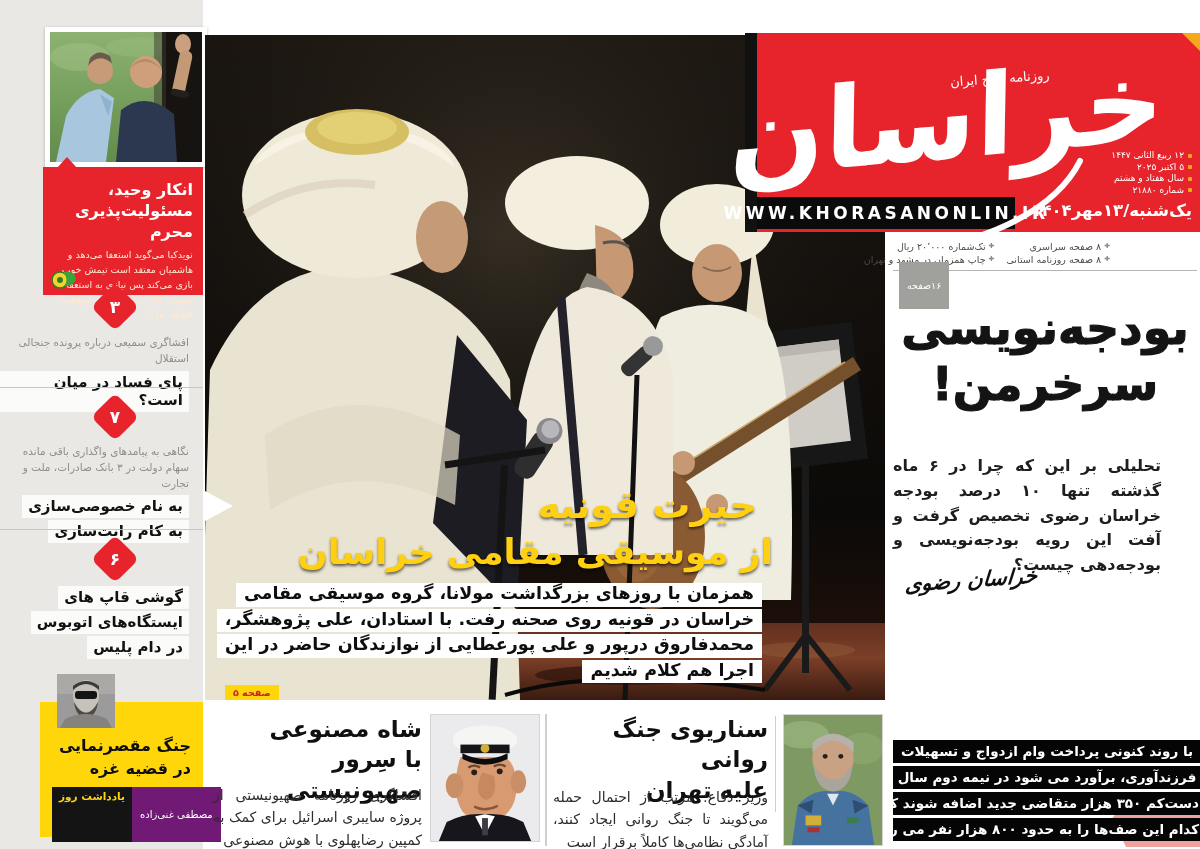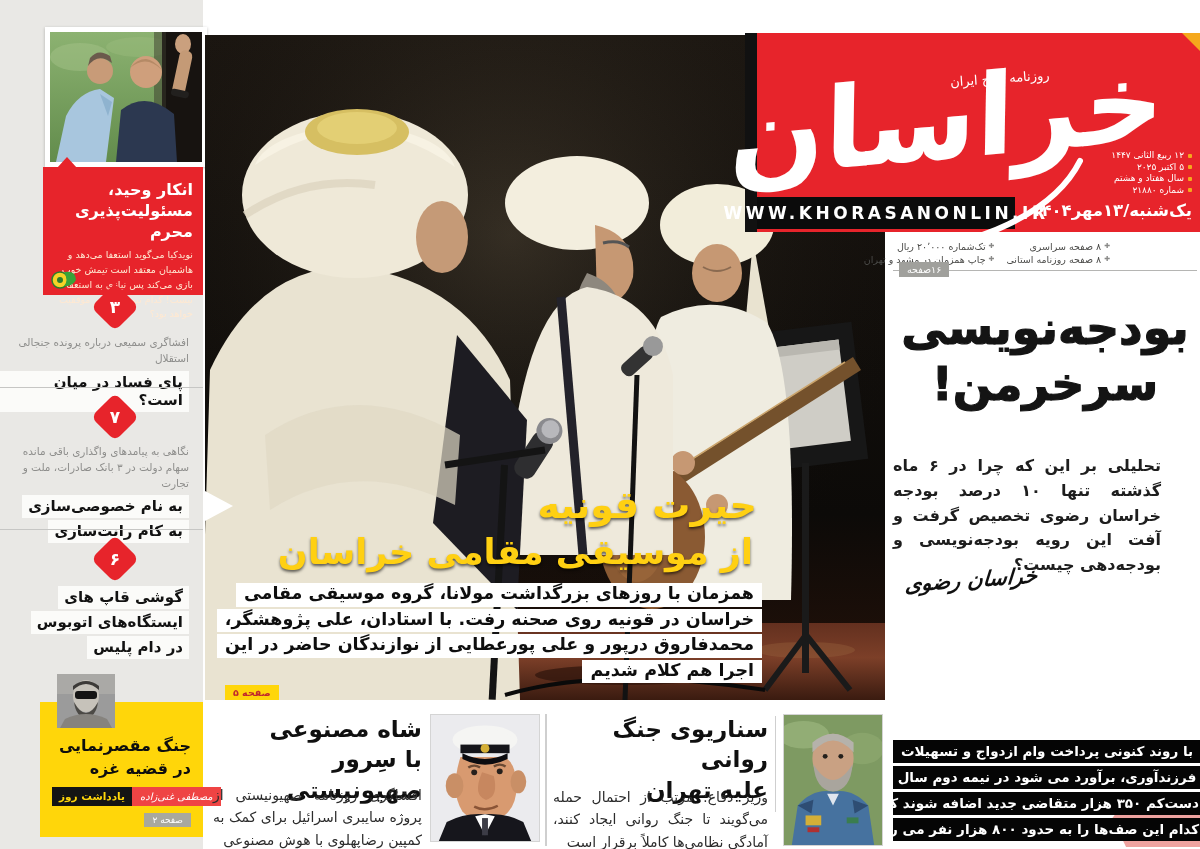--- a/index.html
+++ b/index.html
@@ -78,7 +78,7 @@
   .pubinfo .line{display:flex;direction:rtl;align-items:center;gap:3px;font-size:9.5px;color:#4a4a48;line-height:13px;white-space:nowrap;}
   .pubinfo .b{color:#8a8a88;font-size:7px;}
   .rule{left:893px;top:270px;width:304px;height:1px;background:#b5b5b3;}
-  .pages-badge{left:899px;top:262px;background:#a0a09c;color:#fff;font-size:9.5px;padding:2px 8px;z-index:2;}
+  .pages-badge{left:899px;top:262px;background:#a0a09c;color:#fff;font-size:9.5px;padding:18px 8px;z-index:2;}
 
   .budget-hl{left:893px;top:300px;width:304px;text-align:center;color:#141414;font-weight:bold;font-size:46px;
       line-height:1.22;letter-spacing:-1px;-webkit-text-stroke:1.2px #141414;}

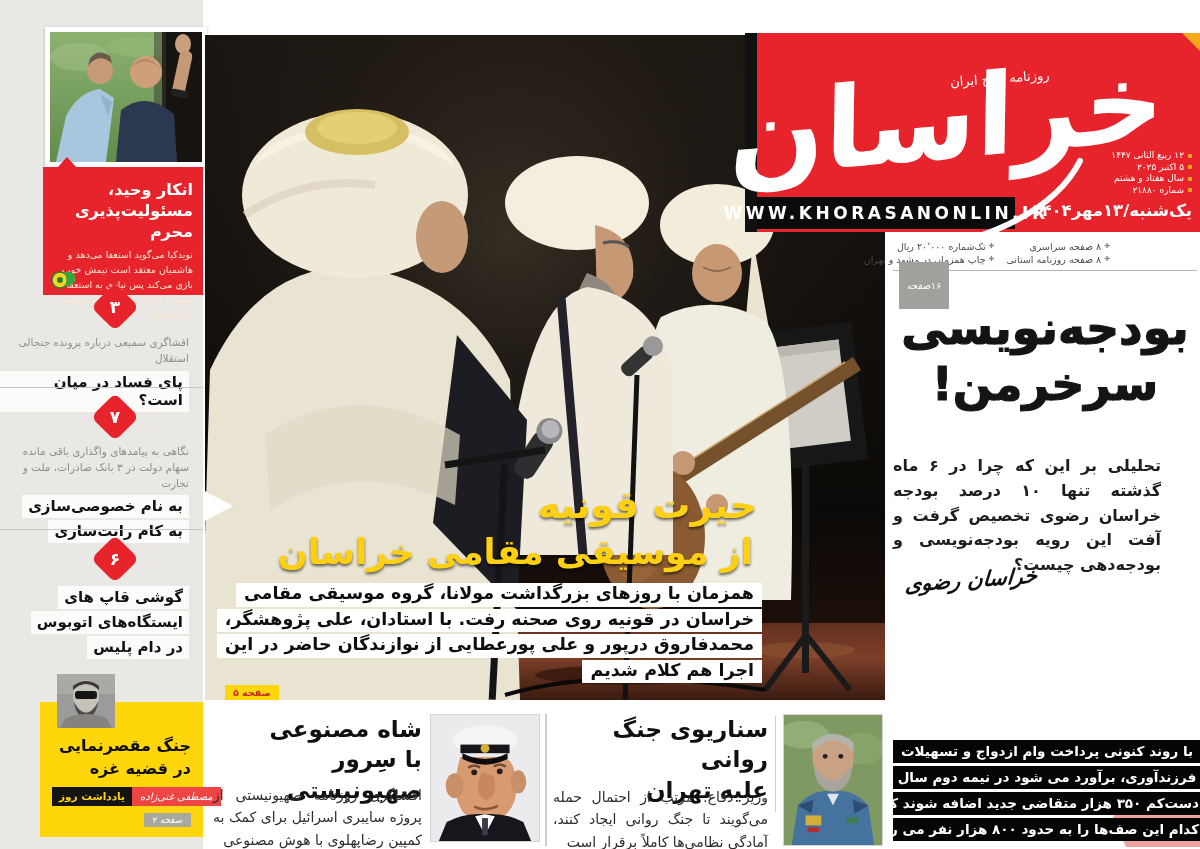--- a/index.html
+++ b/index.html
@@ -40,7 +40,7 @@
   .main-photo > svg{display:block;width:100%;height:100%;}
   .ph-hl1{right:128px;top:448px;font-size:38px;font-weight:bold;color:#ffd012;letter-spacing:-.5px;
       text-shadow:0 2px 3px rgba(0,0,0,.6);}
-  .ph-hl2{right:132px;top:497px;font-size:35px;font-weight:bold;color:#ffd012;letter-spacing:-.5px;
+  .ph-hl2{right:112px;top:497px;font-size:35px;font-weight:bold;color:#ffd012;letter-spacing:-.5px;
       text-shadow:0 2px 3px rgba(0,0,0,.6);}
   .wedge{left:0;top:456px;width:0;height:0;border-top:15px solid transparent;border-bottom:15px solid transparent;border-left:28px solid #fff;}
   .caption{left:10px;right:123px;top:548px;}

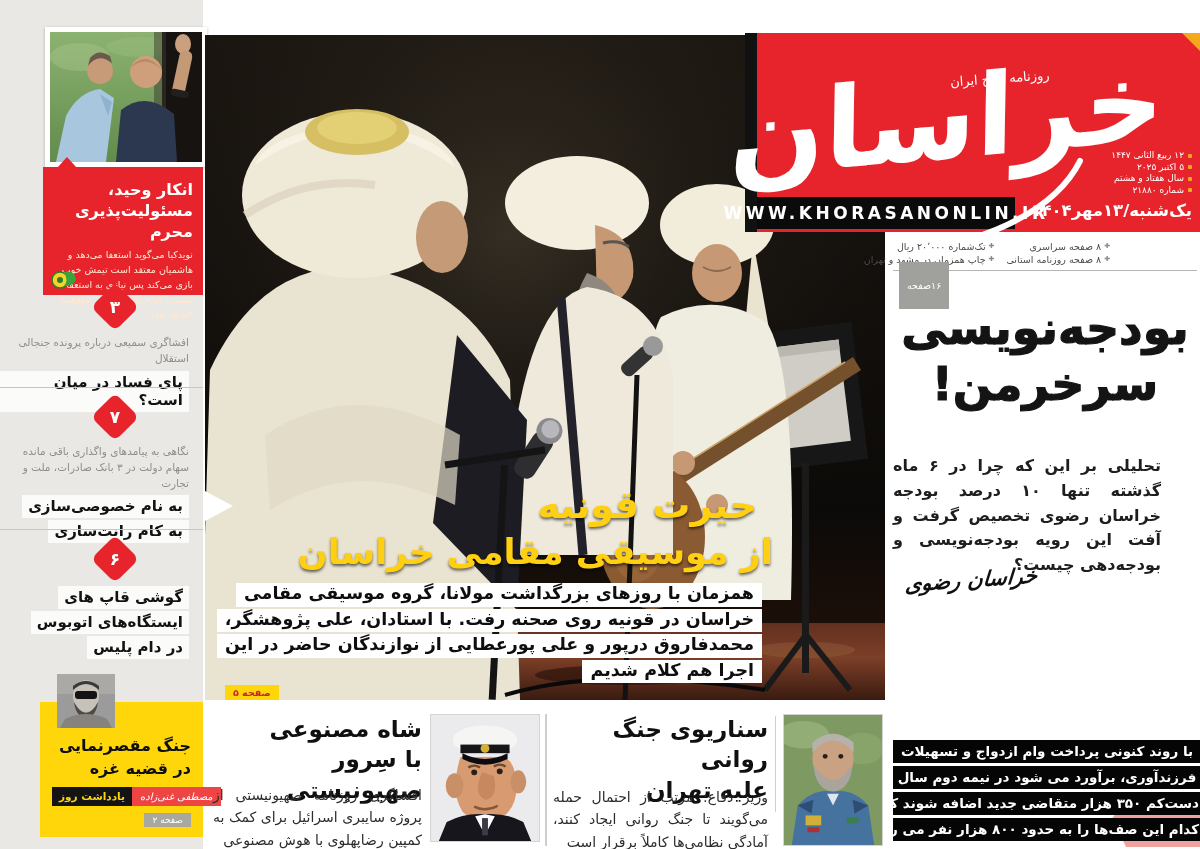--- a/index.html
+++ b/index.html
@@ -32,7 +32,7 @@
   .note-hl{font-size:16px;font-weight:bold;color:#0e0e0e;line-height:1.45;text-align:right;}
   .note-labels{margin-top:7px;display:flex;direction:ltr;}
   .note-tag{background:#141414;color:#ffd60a;font-size:10.5px;font-weight:bold;padding:3px 7px;white-space:nowrap;}
-  .note-author{background:#ef4444;color:#fff;font-size:10px;padding:4px 8px;white-space:nowrap;font-style:italic;}
+  .note-author{background:#701a75;color:#fff;font-size:10px;padding:22px 8px;white-space:nowrap;}
   .note-badge{display:inline-block;margin-top:7px;background:#a8a89e;color:#fff;font-size:9px;padding:2px 8px;}
 
   

